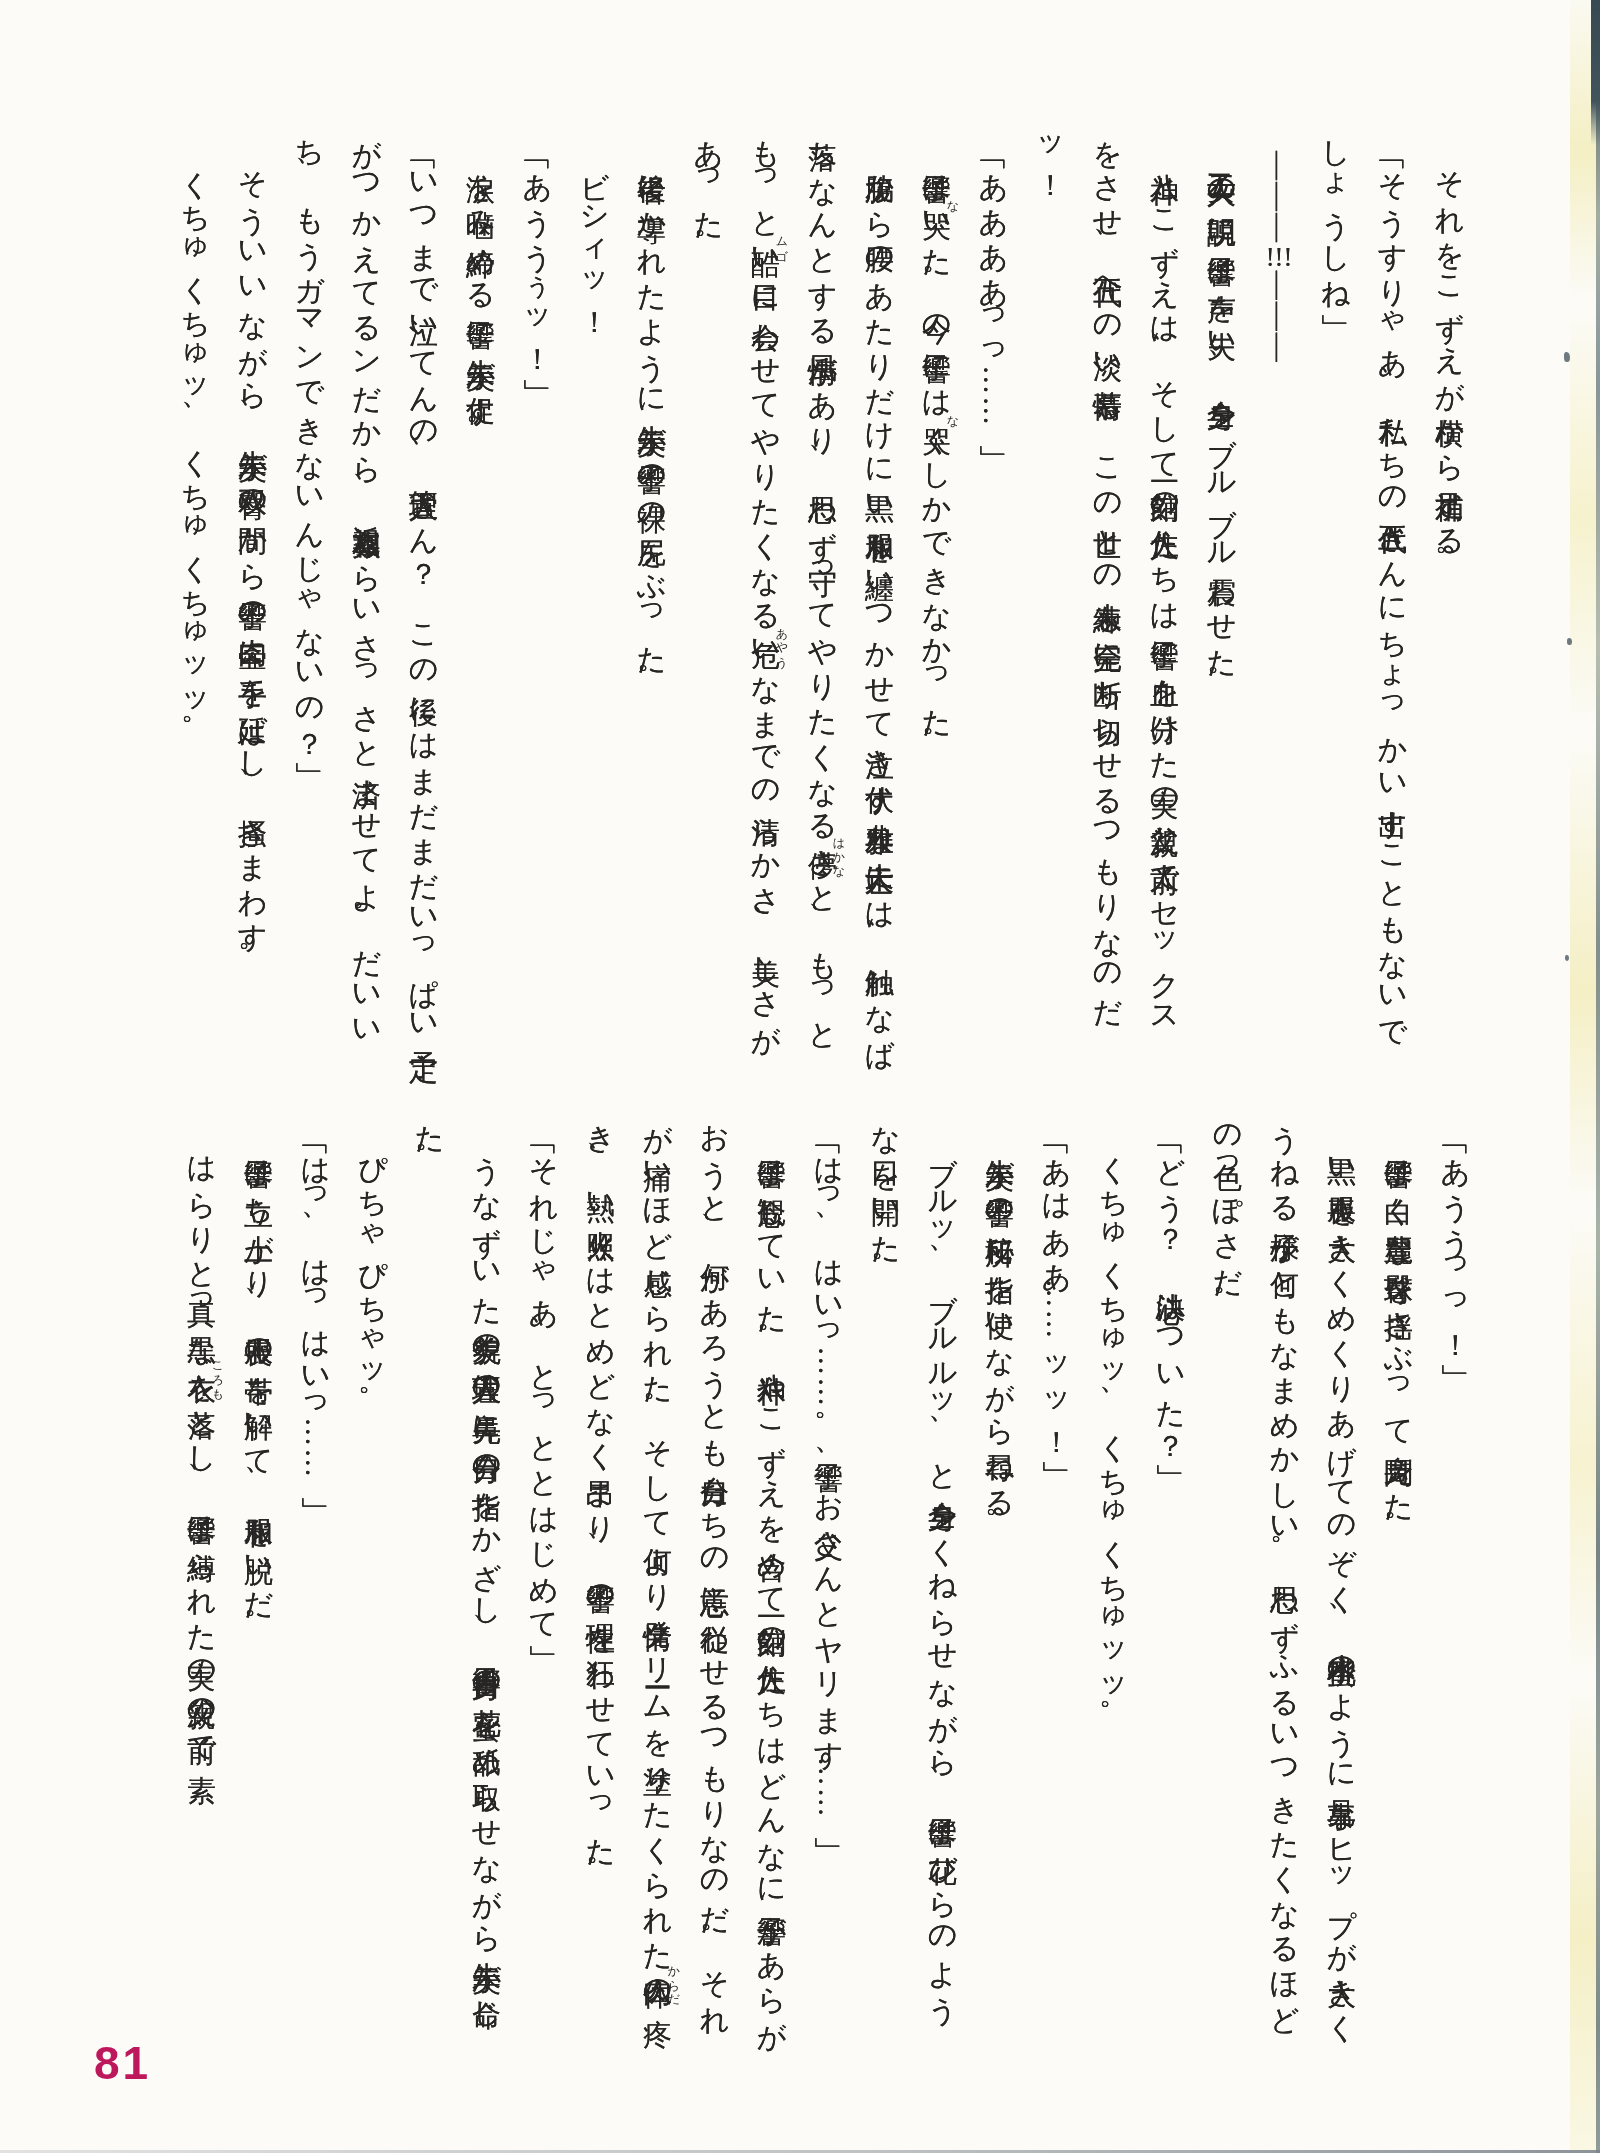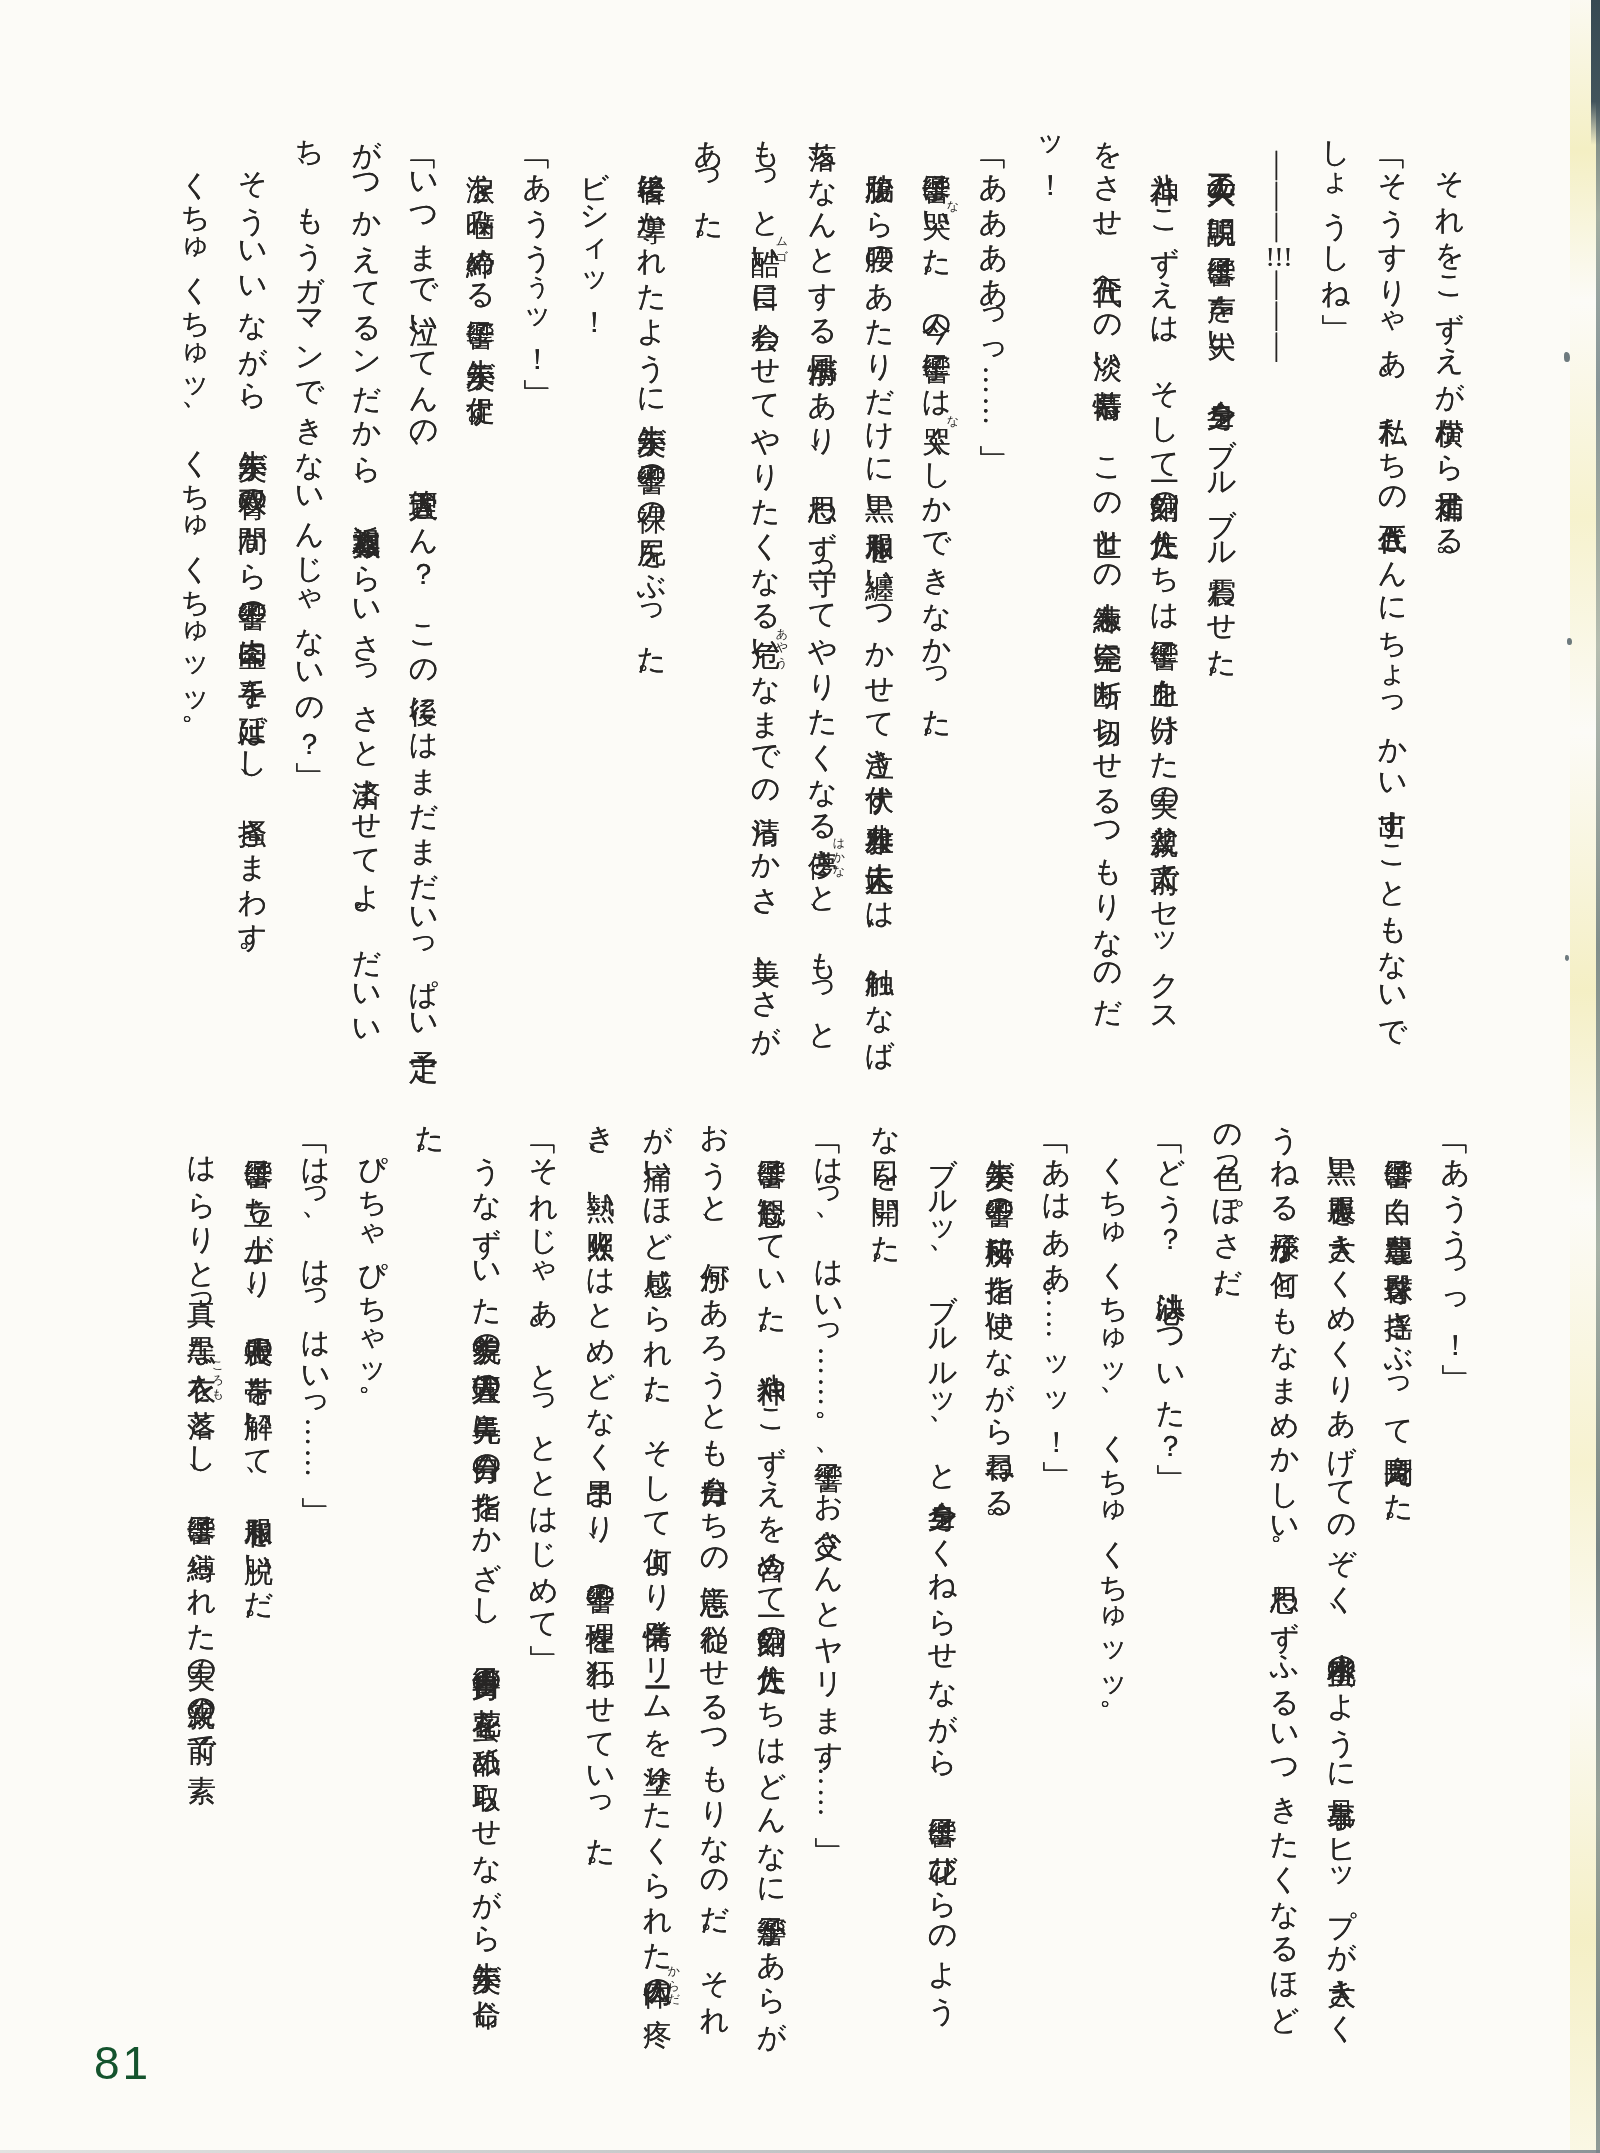--- a/index.html
+++ b/index.html
@@ -55,10 +55,10 @@
     left: 94px;
     top: 2036px;
     font-family: "Liberation Sans", "DejaVu Sans", sans-serif;
-    font-weight: normal;
+    font-weight: bold;
     font-size: 46px;
     letter-spacing: 3px;
-    color: #14532d;
+    color: #be185d;
   }
 
   

